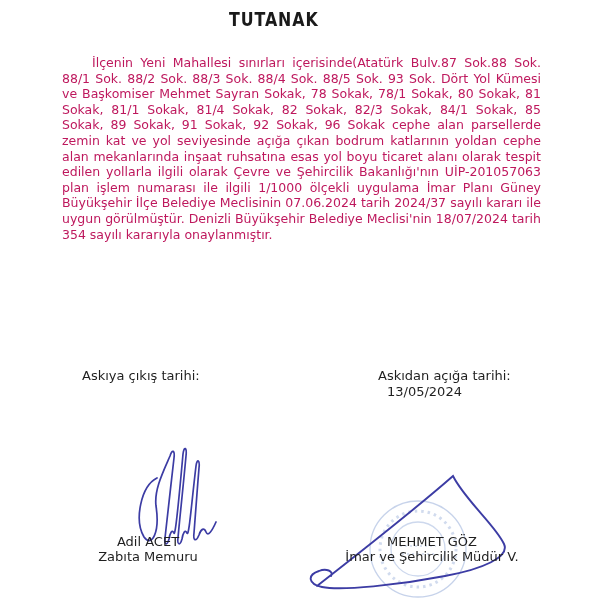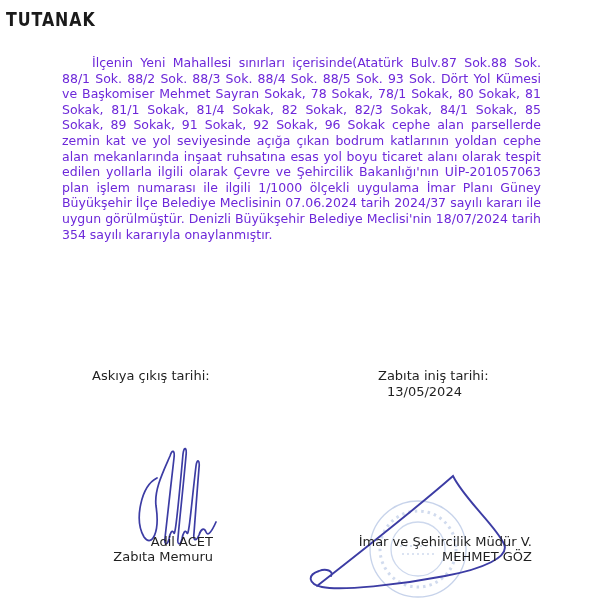--- a/index.html
+++ b/index.html
@@ -13,6 +13,7 @@
   }
   .title-wrap{
     position:absolute;top:8px;left:0;width:548px;
+    text-align:center;
   }
   .doc-title{
     display:inline-block;

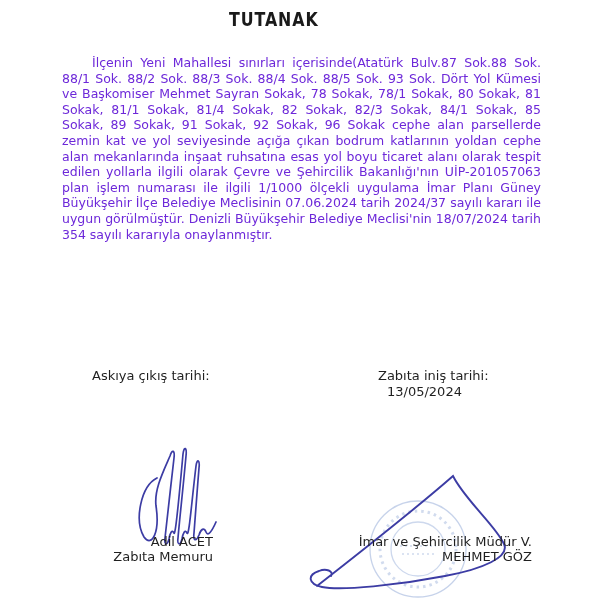--- a/index.html
+++ b/index.html
@@ -30,7 +30,7 @@
     text-align:justify;
     font-size:12.5px;
     line-height:15.6px;
-    color:#6d28d9;
+    color:#be185d;
   }
   .body-text p{margin:0;text-indent:30px;}
   .date-block{

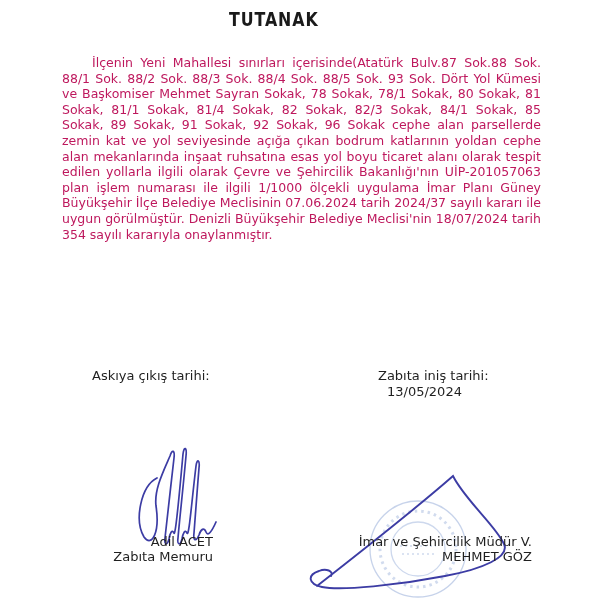--- a/index.html
+++ b/index.html
@@ -40,7 +40,7 @@
     color:#1f1f1f;
   }
   .date-block .date-value{padding-left:9px;}
-  .date-block-left{left:92px;top:368px;}
+  .date-block-left{left:82px;top:368px;}
   .date-block-right{left:378px;top:368px;}
   .sig-text{
     position:absolute;

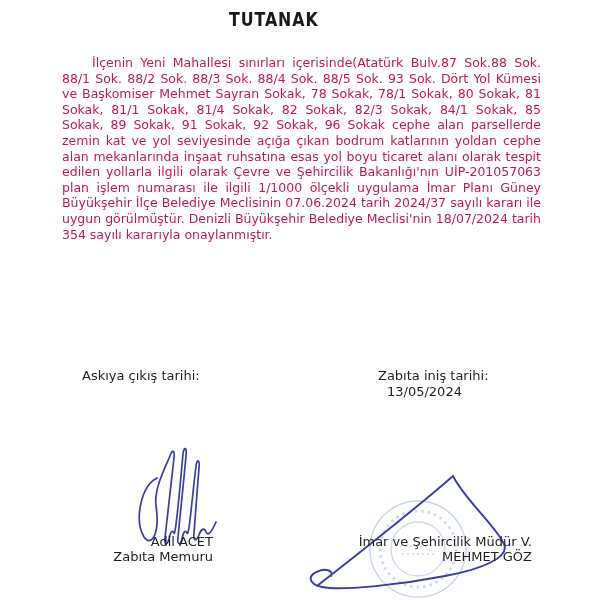--- a/index.html
+++ b/index.html
@@ -75,7 +75,7 @@
   </div>
 
   <div class="date-block date-block-right">
-    <div>Zabıta iniş tarihi:</div>
+    <div>Askıdan açığa tarihi:</div>
     <div class="date-value">13/05/2024</div>
   </div>
 

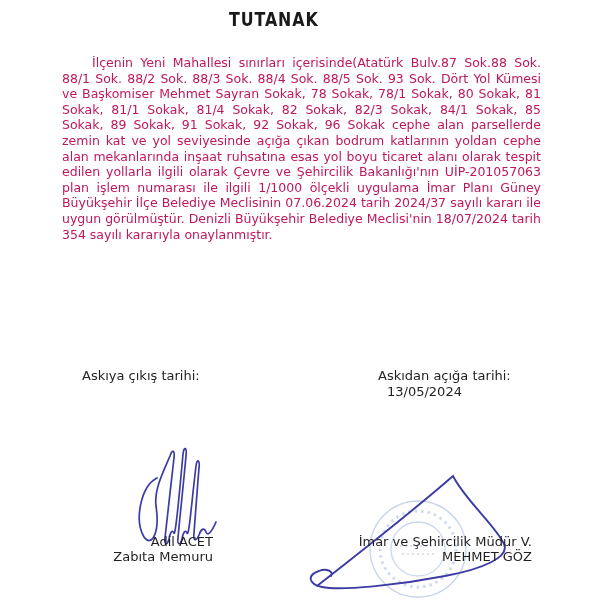--- a/index.html
+++ b/index.html
@@ -44,7 +44,7 @@
   .date-block-right{left:378px;top:368px;}
   .sig-text{
     position:absolute;
-    text-align:right;
+    text-align:center;
     font-size:13px;
     line-height:15px;
     color:#1f1f1f;

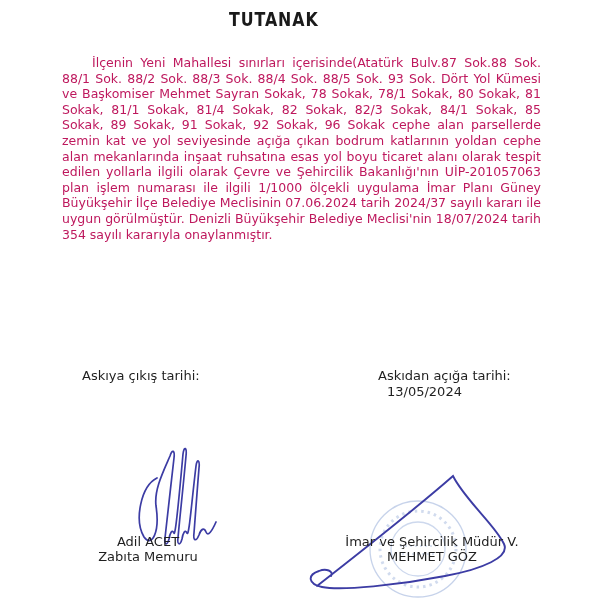--- a/index.html
+++ b/index.html
@@ -126,8 +126,8 @@
   </div>
 
   <div class="sig-text sig-text-right">
+    <div>MEHMET GÖZ</div>
     <div>İmar ve Şehircilik Müdür V.</div>
-    <div>MEHMET GÖZ</div>
   </div>
 
 </div>

